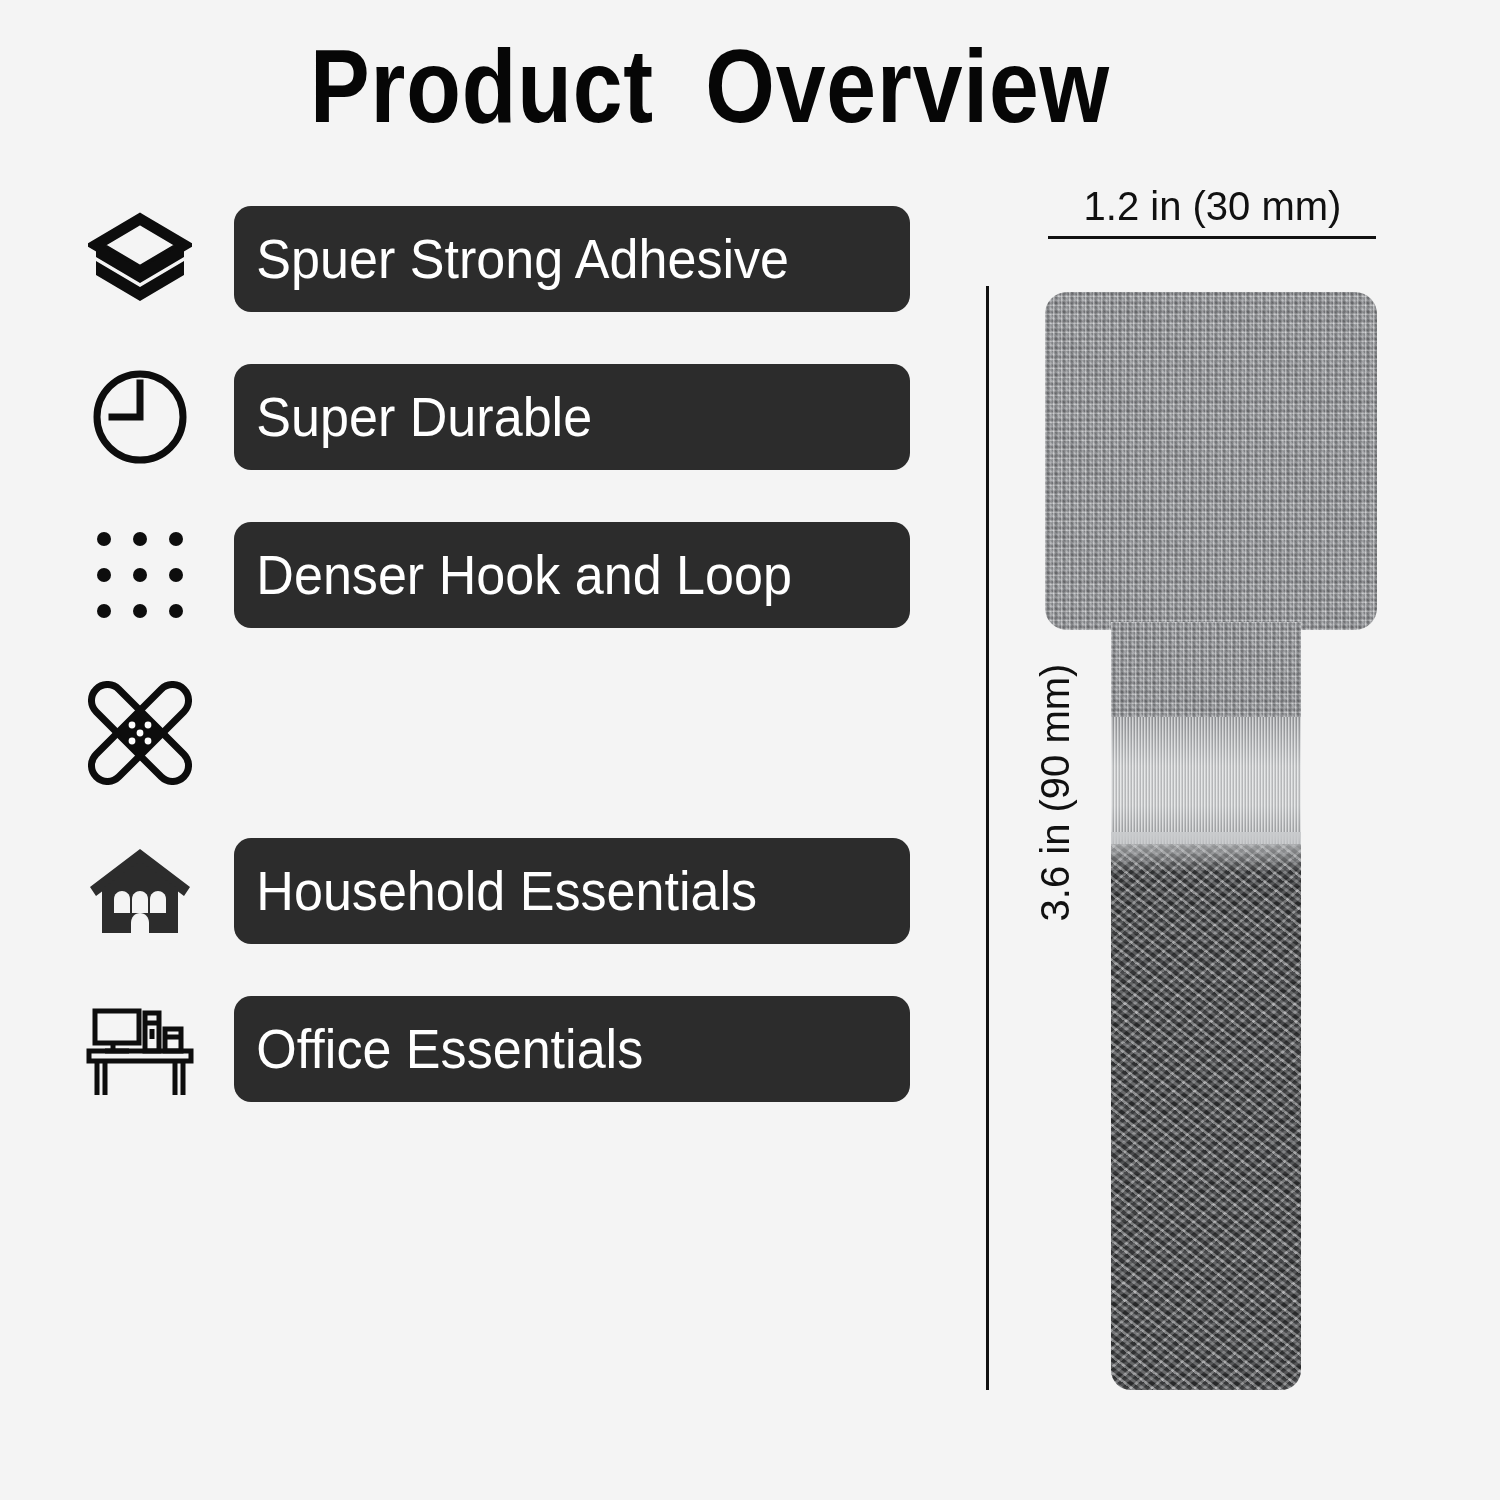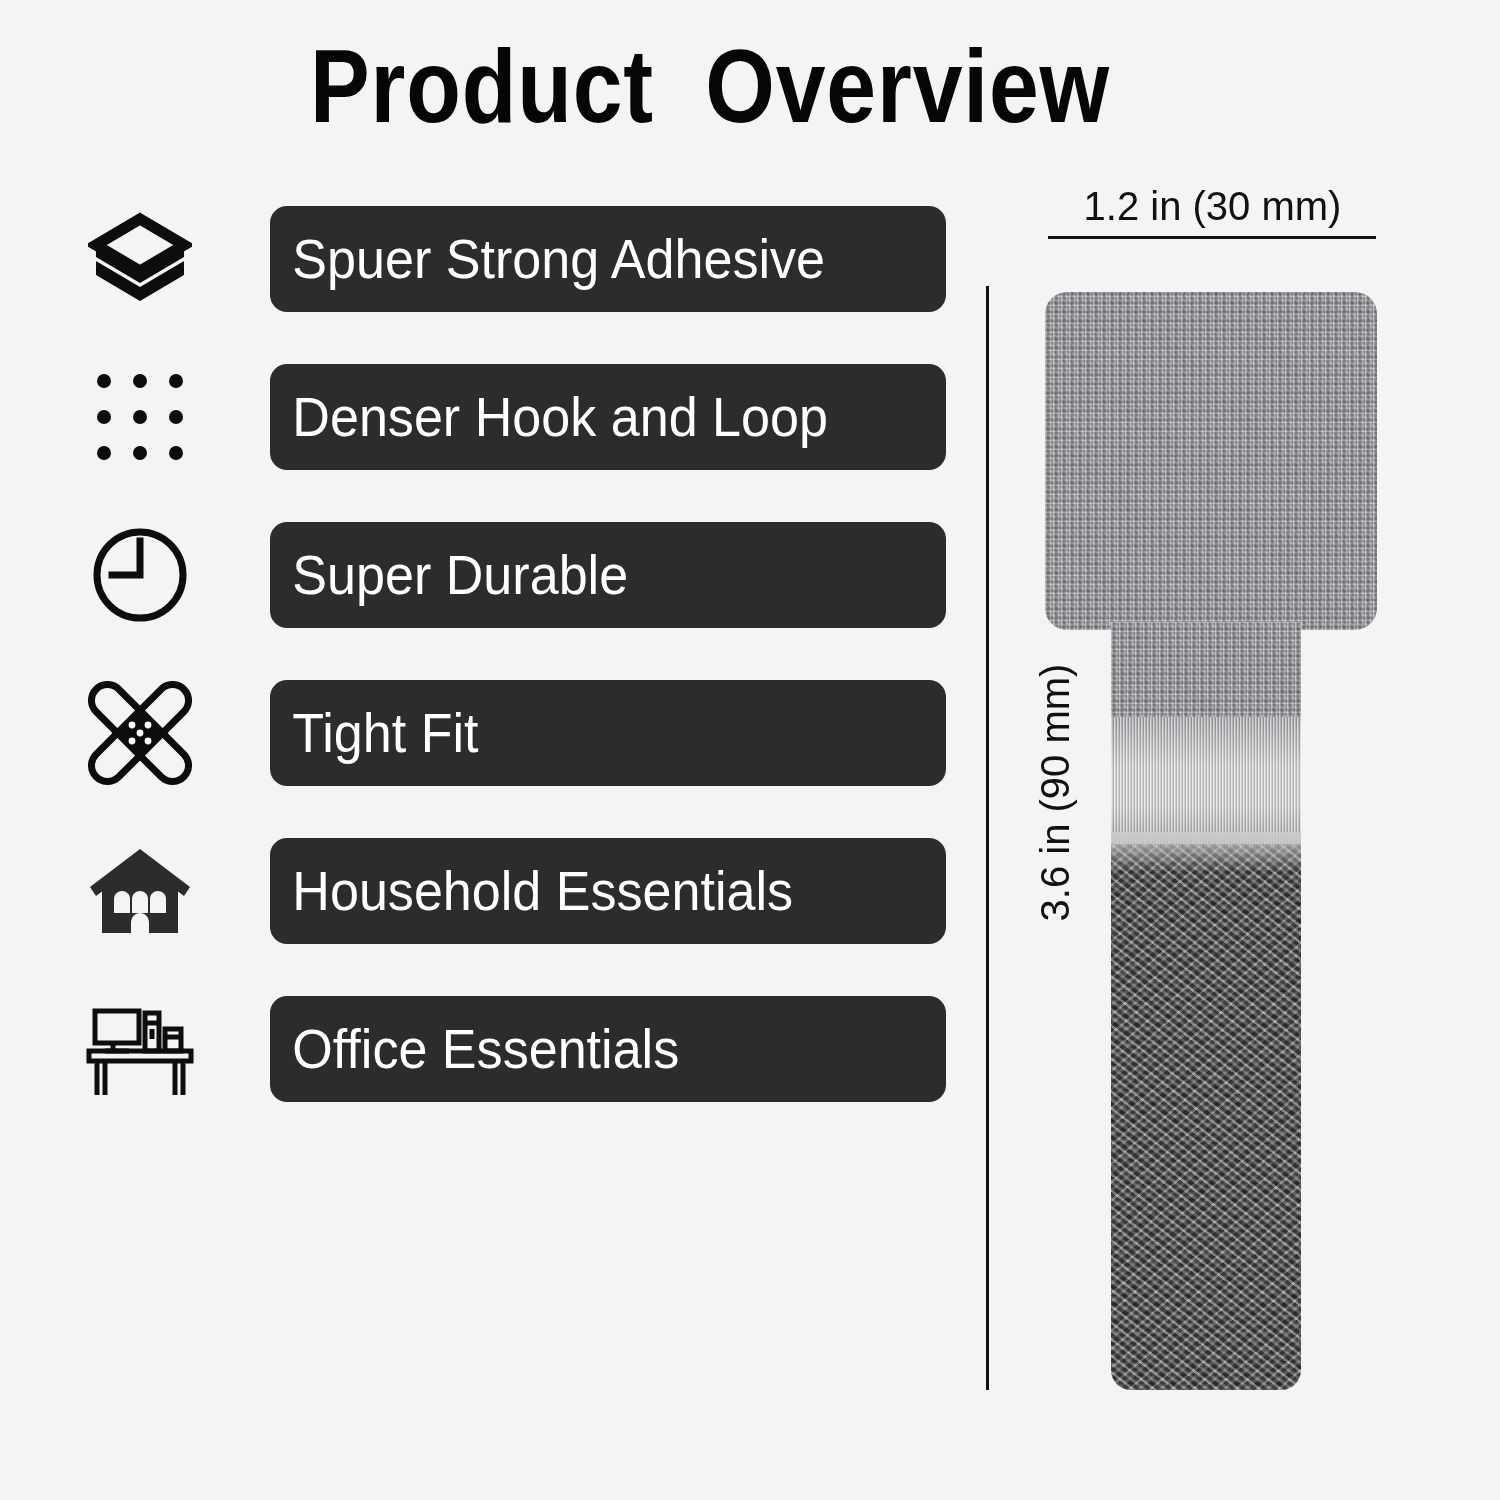--- a/index.html
+++ b/index.html
@@ -67,7 +67,6 @@
     border-radius: 17px;
     display: flex;
     align-items: center;
-    margin-left: 36px;
   }
   .feature-label {
     color: #ffffff;

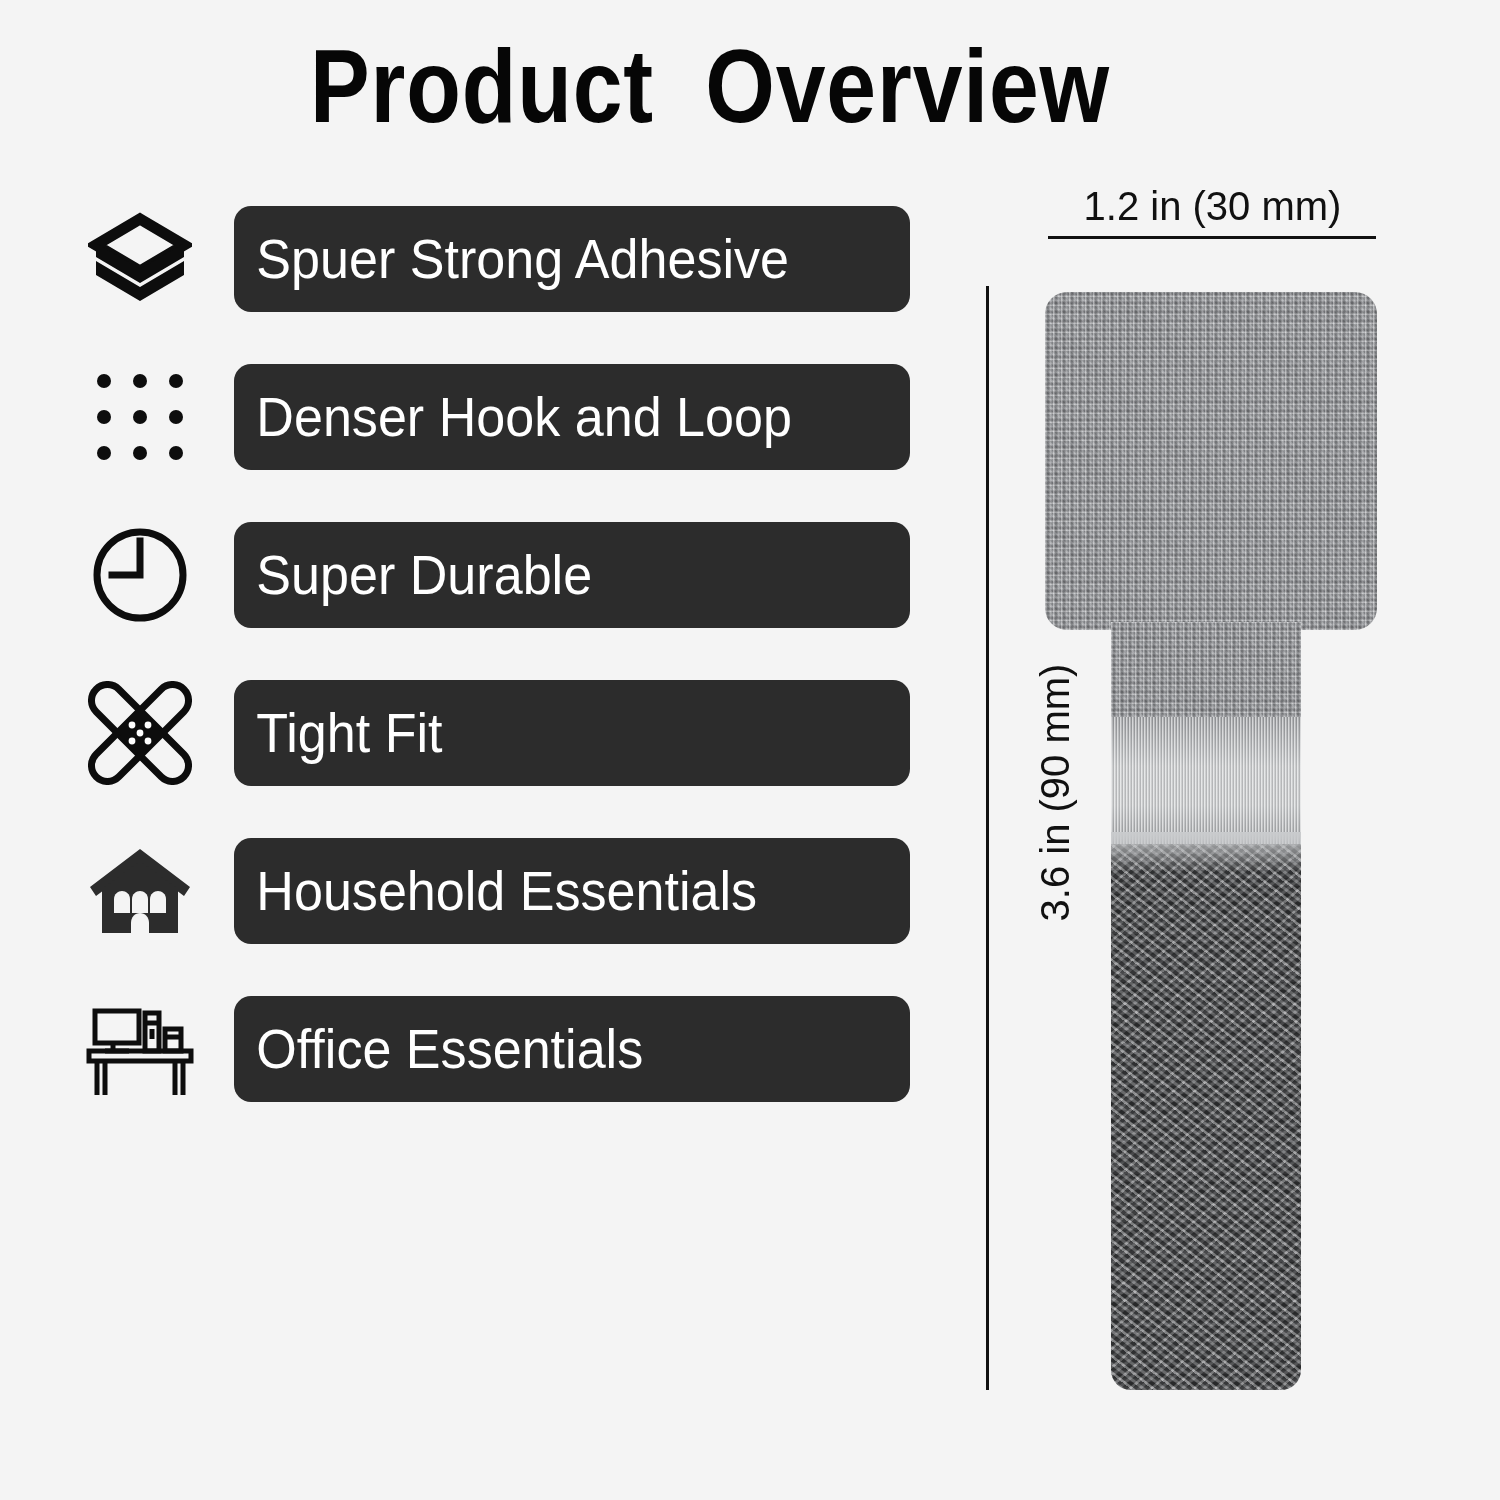--- a/index.html
+++ b/index.html
@@ -246,6 +246,18 @@
 
   <div class="feature-row">
     <span class="feature-icon">
+      <svg width="100" height="100" viewBox="0 0 100 100">
+        <circle cx="50" cy="50" r="43" fill="none" stroke="#0d0d0d" stroke-width="7"></circle>
+        <path d="M50 16 L50 50 L22 50" fill="none" stroke="#0d0d0d" stroke-width="7" stroke-linecap="square" stroke-linejoin="miter"></path>
+      </svg>
+    </span>
+    <div class="feature-pill">
+      <span class="feature-label">Super Durable</span>
+    </div>
+  </div>
+
+  <div class="feature-row">
+    <span class="feature-icon">
       <svg width="92" height="92" viewBox="0 0 92 92">
         <g fill="#0d0d0d">
           <circle cx="10" cy="10" r="7"></circle>
@@ -267,18 +279,6 @@
 
   <div class="feature-row">
     <span class="feature-icon">
-      <svg width="100" height="100" viewBox="0 0 100 100">
-        <circle cx="50" cy="50" r="43" fill="none" stroke="#0d0d0d" stroke-width="7"></circle>
-        <path d="M50 16 L50 50 L22 50" fill="none" stroke="#0d0d0d" stroke-width="7" stroke-linecap="square" stroke-linejoin="miter"></path>
-      </svg>
-    </span>
-    <div class="feature-pill">
-      <span class="feature-label">Super Durable</span>
-    </div>
-  </div>
-
-  <div class="feature-row">
-    <span class="feature-icon">
       <svg width="104" height="104" viewBox="0 0 104 104">
         <g fill="none" stroke="#0d0d0d" stroke-width="7" stroke-linejoin="round">
           <rect x="-10" y="36" width="124" height="32" rx="16" transform="rotate(45 52 52)"></rect>

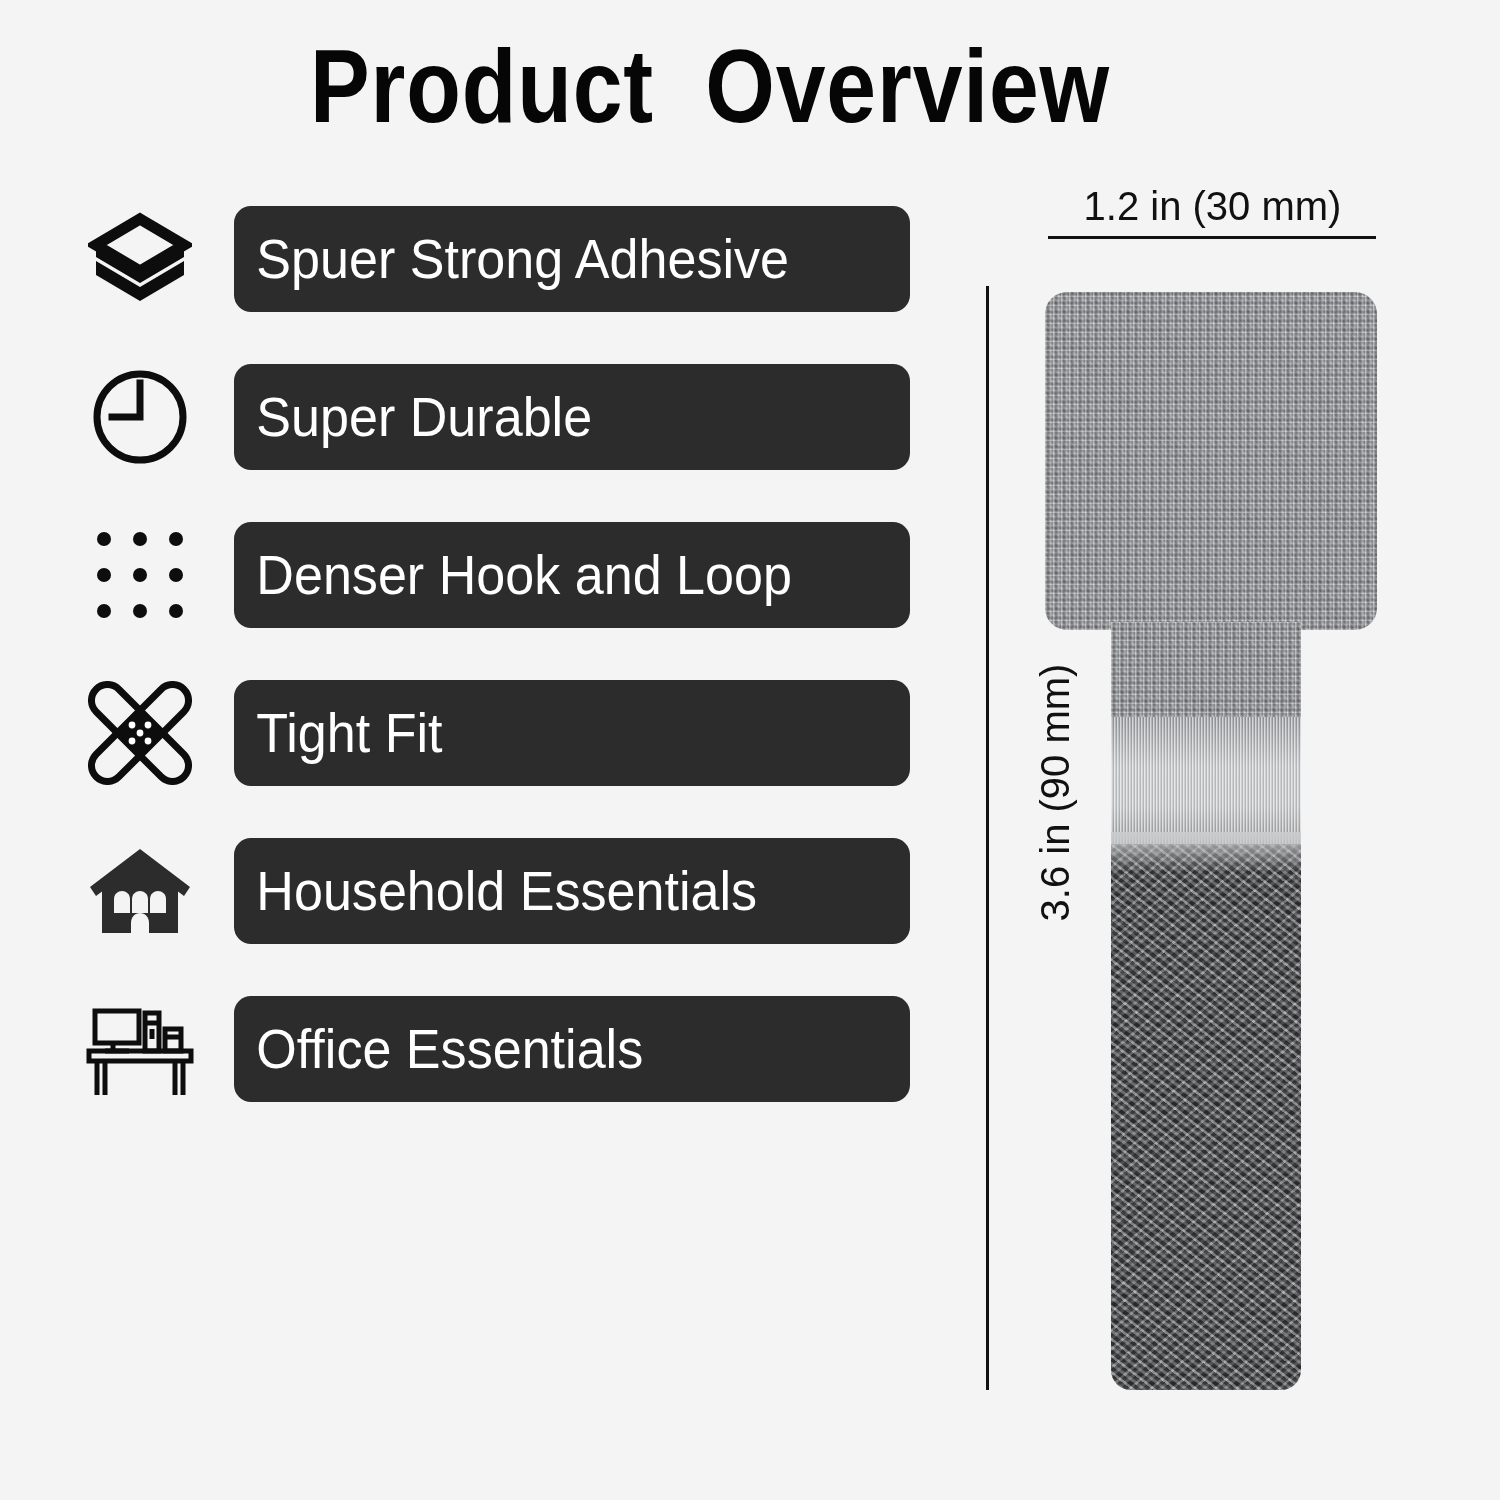--- a/index.html
+++ b/index.html
@@ -296,9 +296,6 @@
         </g>
       </svg>
     </span>
-    <div class="feature-pill">
-      <span class="feature-label">Tight Fit</span>
-    </div>
   </div>
 
 

